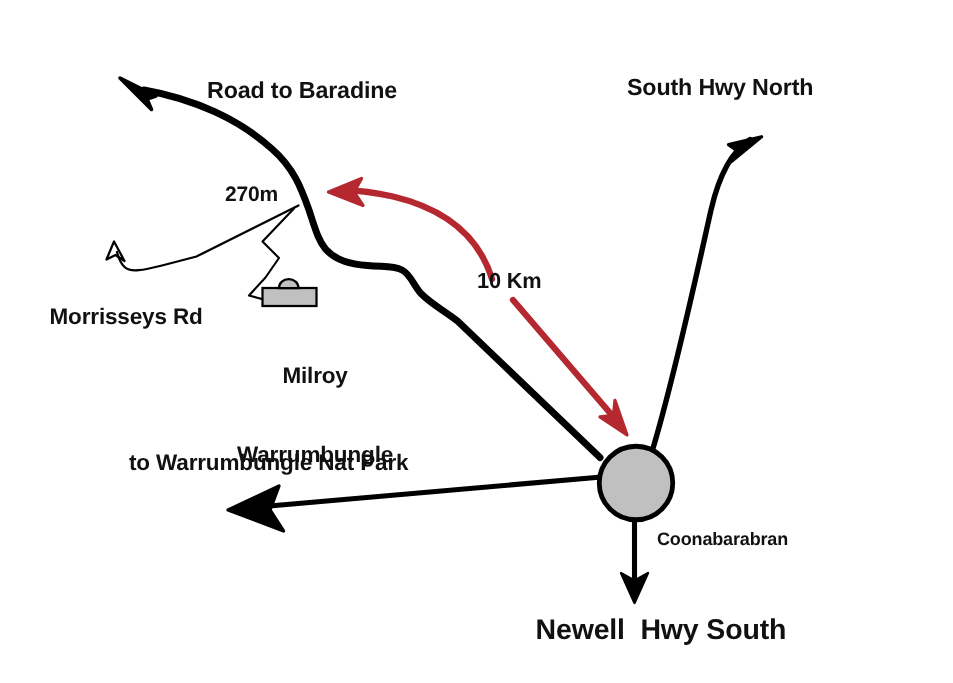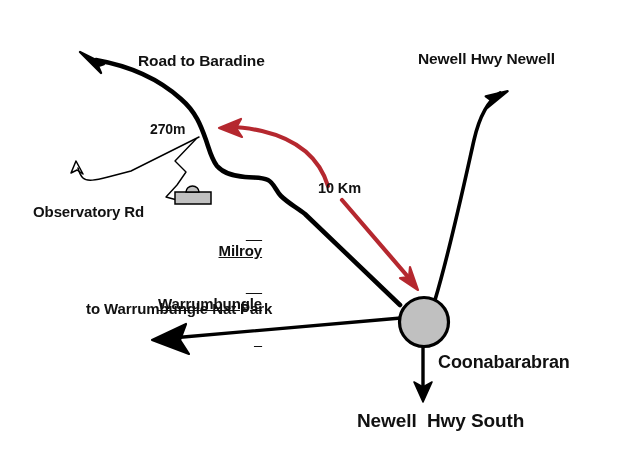--- a/index.html
+++ b/index.html
@@ -127,7 +127,7 @@
 
   <div class="map-label lbl-road-baradine">Road to Baradine</div>
 
-  <div class="map-label lbl-newell-north">Newell Hwy Newell</div>
+  <div class="map-label lbl-newell-north">South Hwy North</div>
 
   <div class="map-label lbl-150m">270m</div>
 

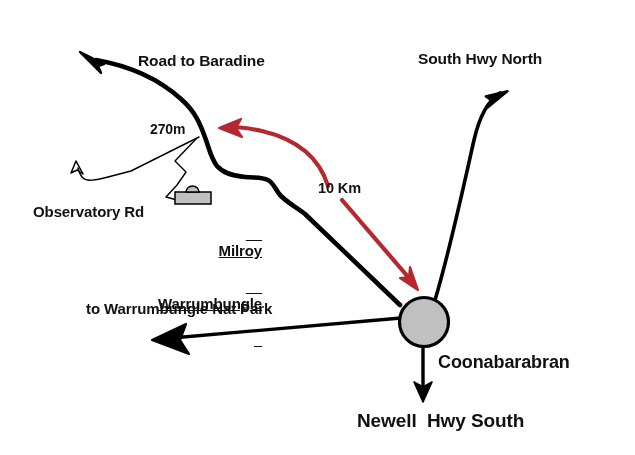--- a/index.html
+++ b/index.html
@@ -133,7 +133,7 @@
 
   <div class="map-label lbl-10km">10 Km</div>
 
-  <div class="map-label lbl-morrisseys">Observatory Rd</div>
+  <div class="map-label lbl-morrisseys">Morrisseys Rd</div>
 
   <div class="map-label lbl-milroy">
     <div>Milroy</div>

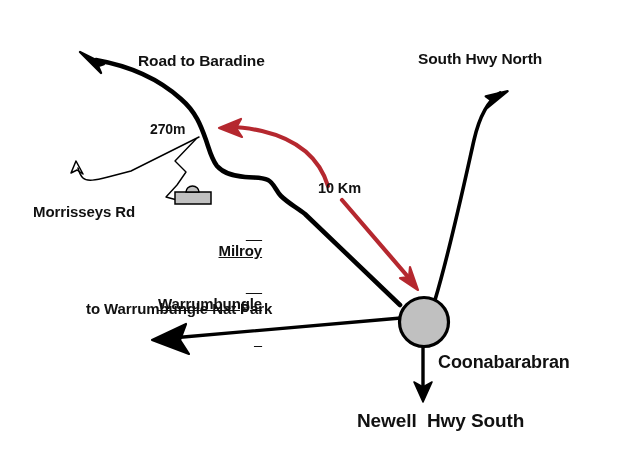--- a/index.html
+++ b/index.html
@@ -39,7 +39,7 @@
   .lbl-150m          { left: 150px; top: 121px; font-size: 14px; }
   .lbl-10km          { left: 318px; top: 180px; font-size: 14.5px; }
   .lbl-morrisseys    { left: 33px;  top: 203px; font-size: 15px; }
-  .lbl-milroy        { left: 158px; top: 207px; font-size: 15px; text-align: right; text-decoration: underline; }
+  .lbl-milroy        { left: 158px; top: 207px; font-size: 15px; text-align: center; }
   .lbl-warrumbungle  { left: 86px;  top: 300px; font-size: 15px; }
   .lbl-coona         { left: 438px; top: 352px; font-size: 18px; }
   .lbl-newell-south  { left: 357px; top: 410px; font-size: 19px; }

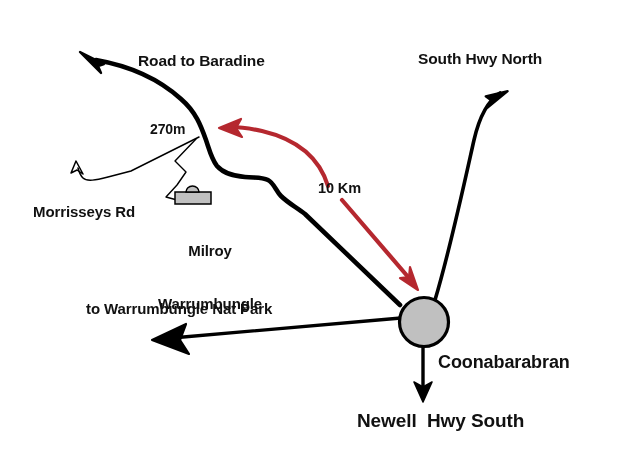--- a/index.html
+++ b/index.html
@@ -41,7 +41,7 @@
   .lbl-morrisseys    { left: 33px;  top: 203px; font-size: 15px; }
   .lbl-milroy        { left: 158px; top: 207px; font-size: 15px; text-align: center; }
   .lbl-warrumbungle  { left: 86px;  top: 300px; font-size: 15px; }
-  .lbl-coona         { left: 438px; top: 352px; font-size: 18px; }
+  .lbl-coona         { left: 438px; top: 352px; font-size: 12px; }
   .lbl-newell-south  { left: 357px; top: 410px; font-size: 19px; }
 </style>
 </head>

